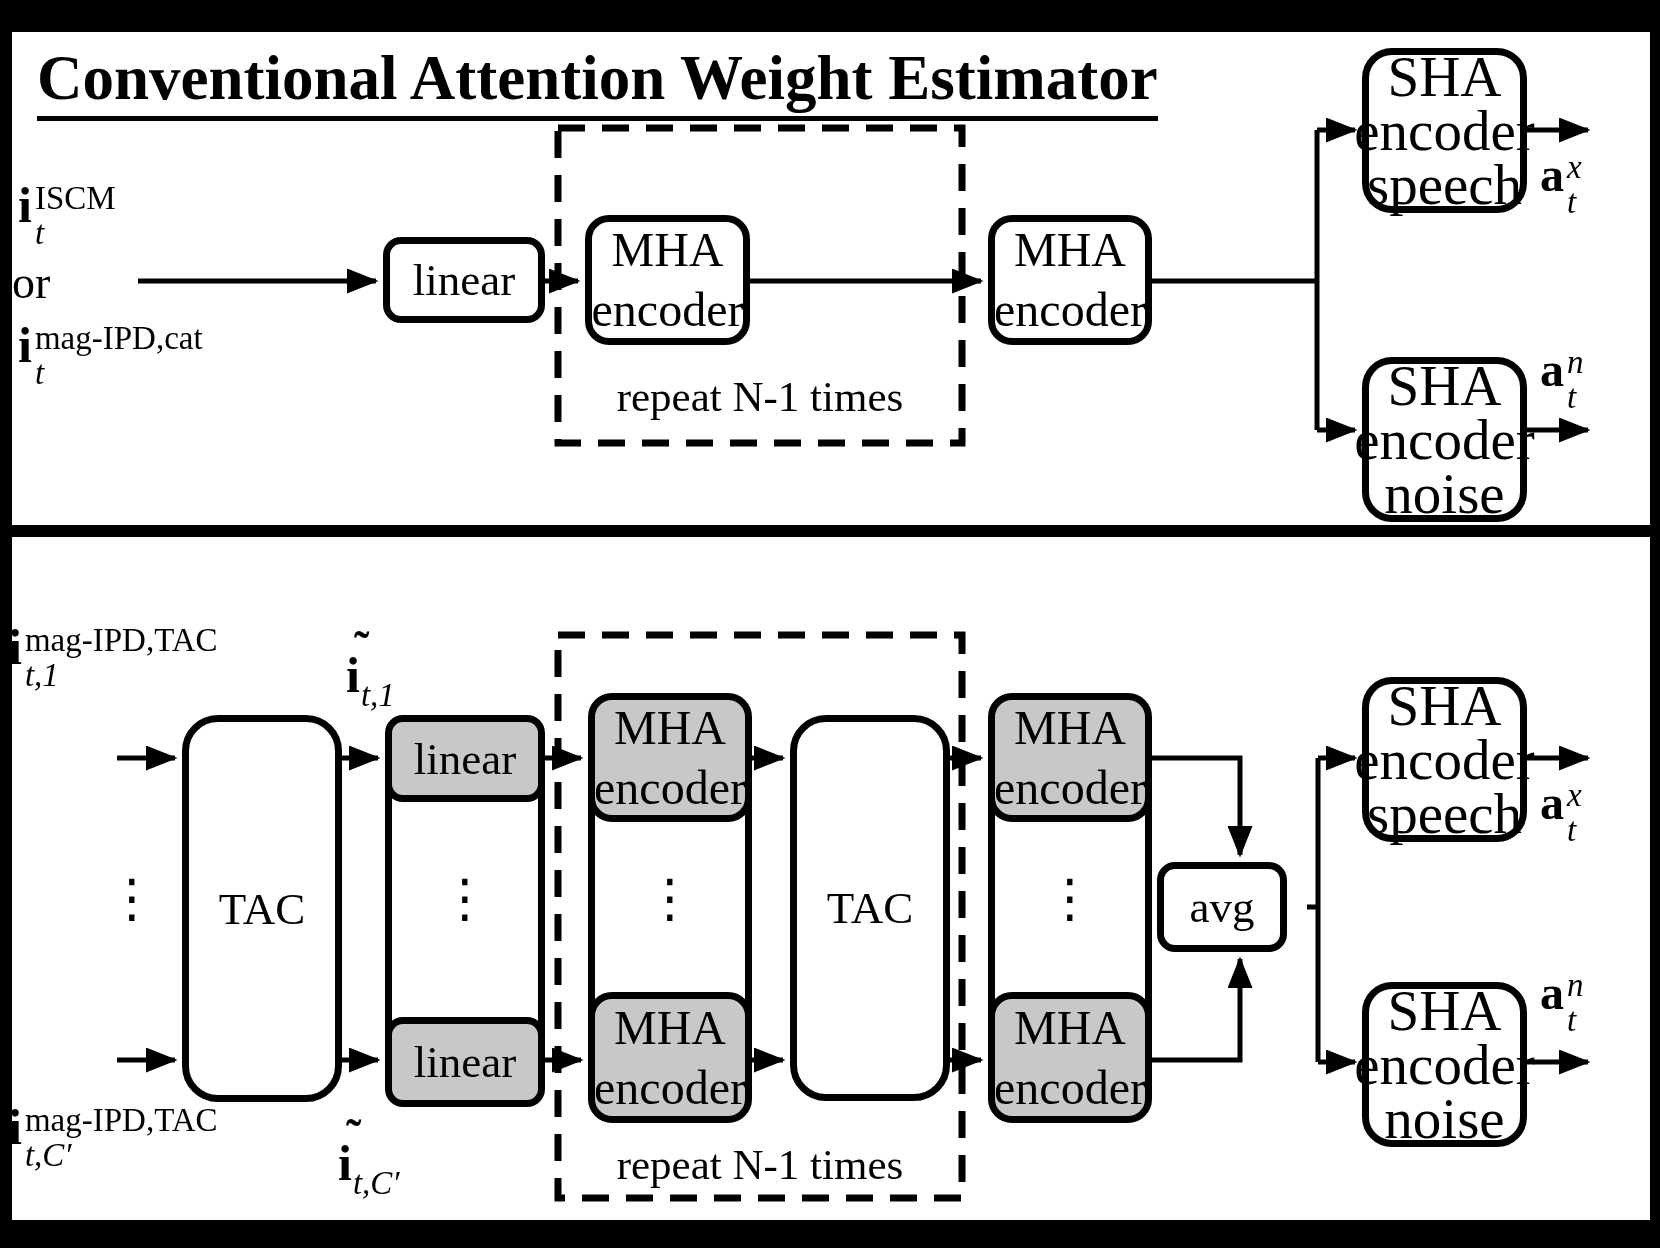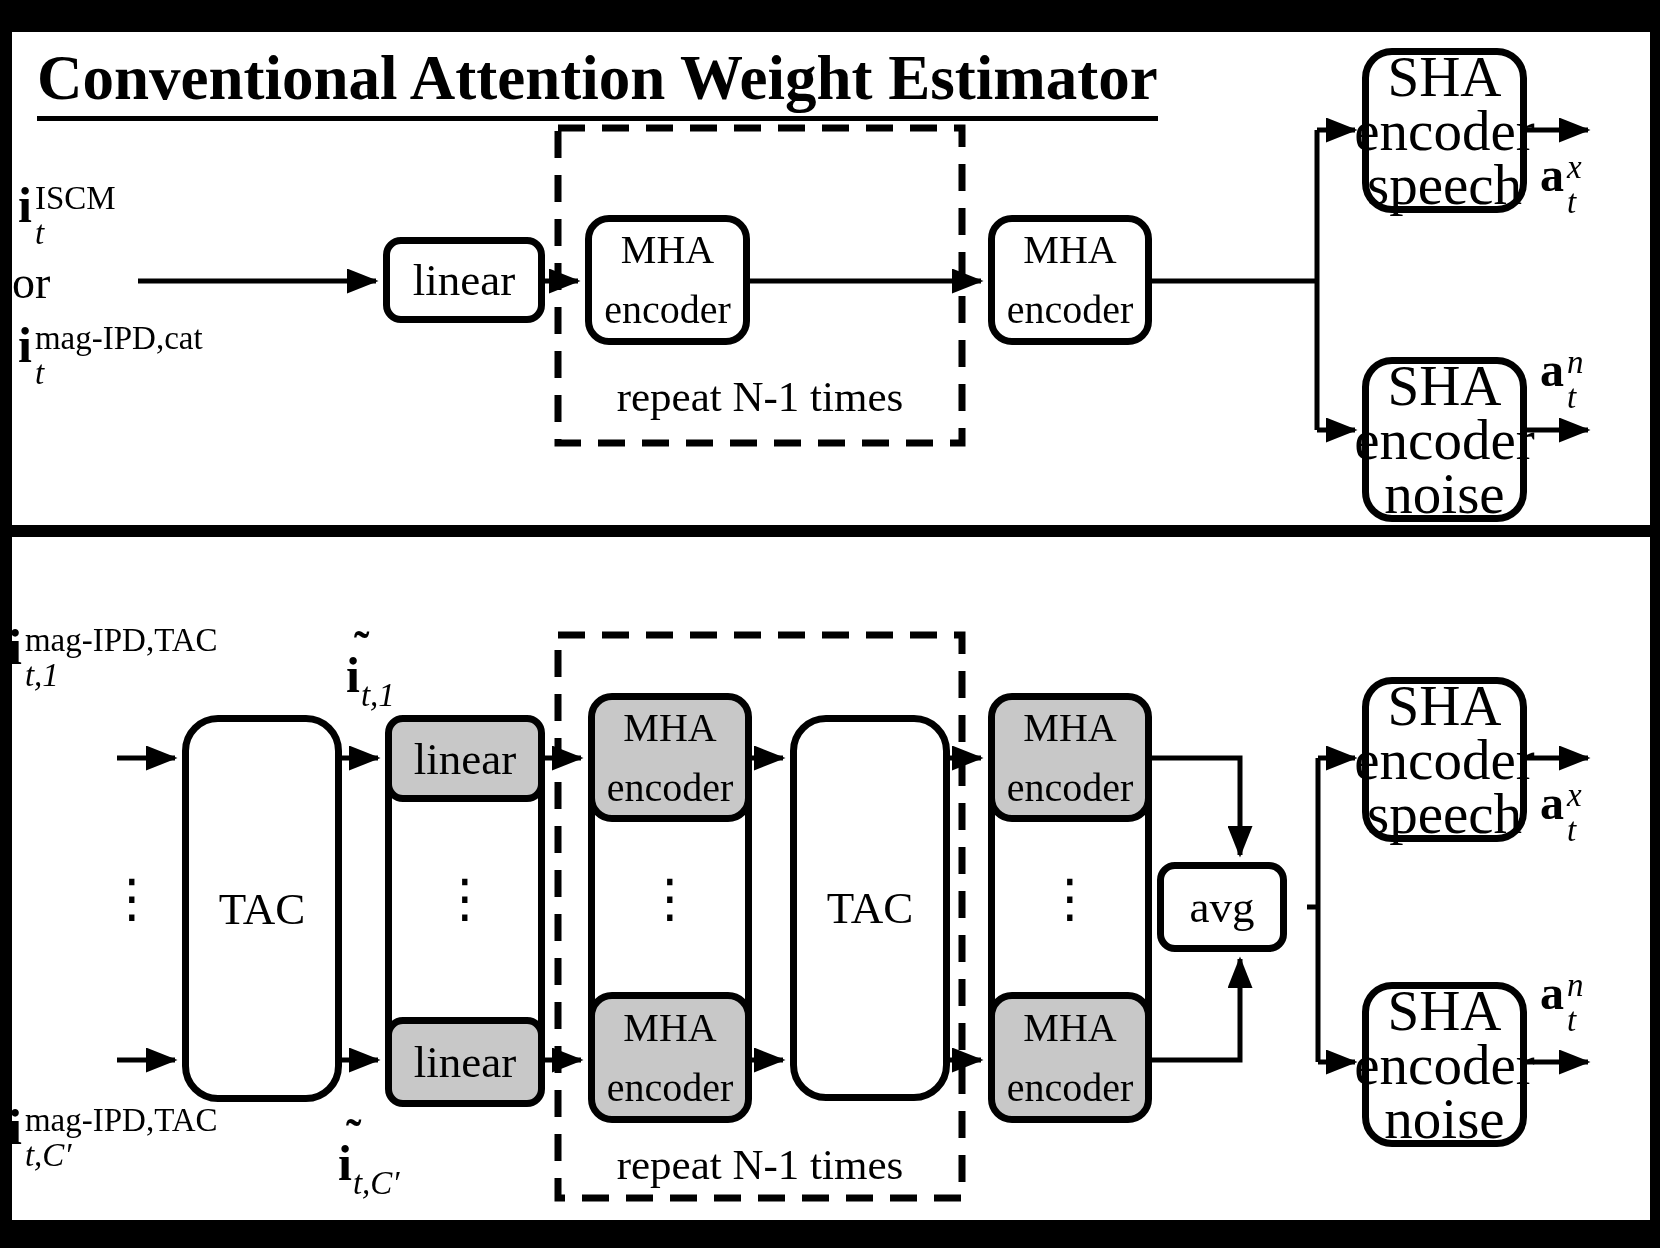--- a/index.html
+++ b/index.html
@@ -19,7 +19,7 @@
   .r18{border-radius:18px;text-align:center;}
   .r24{border-radius:24px;}
   .r30{border-radius:30px;}
-  .bl{display:block;font-size:40px;line-height:60px;}
+  .bl{display:block;font-size:48px;line-height:60px;}
   .bl3{display:block;font-size:57px;line-height:54px;}
   .single{font-size:45px;}
   .repeat{position:absolute;z-index:4;font-size:43px;text-align:center;white-space:nowrap;}

